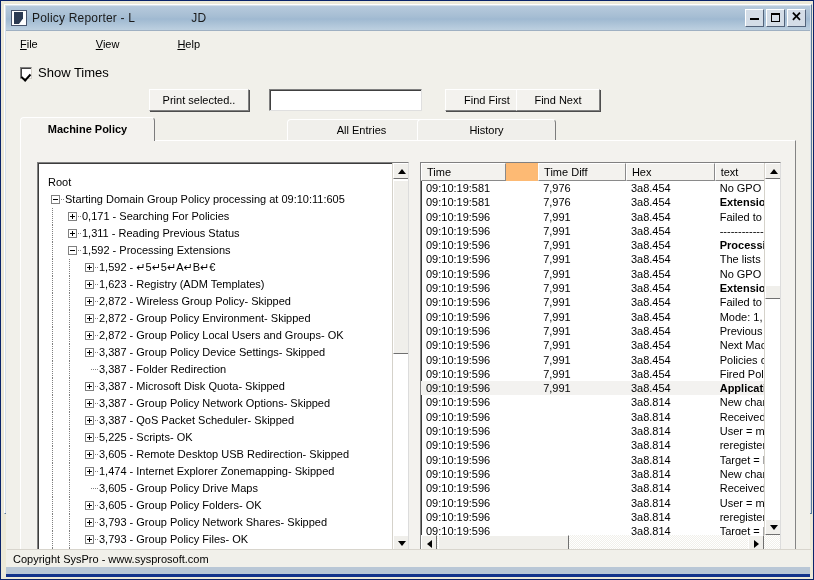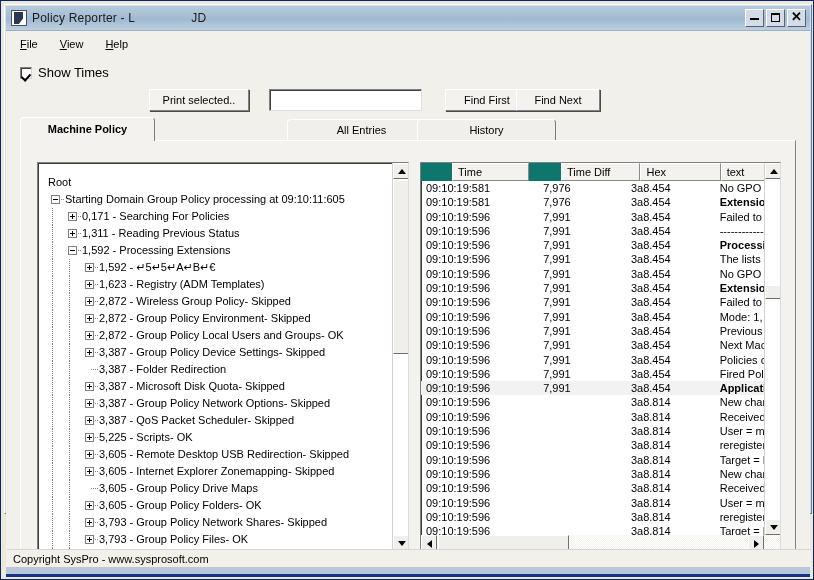--- a/index.html
+++ b/index.html
@@ -95,7 +95,7 @@
     position: absolute; left: 0; top: 4px;
     width: 100%; height: 18px;
     display: flex; align-items: center;
-    padding-left: 10px; box-sizing: border-box;
+    padding-left: 10px; box-sizing: border-box; gap: 36px;
   }
   .menu-item {
     font-size: 11px; color: #000;

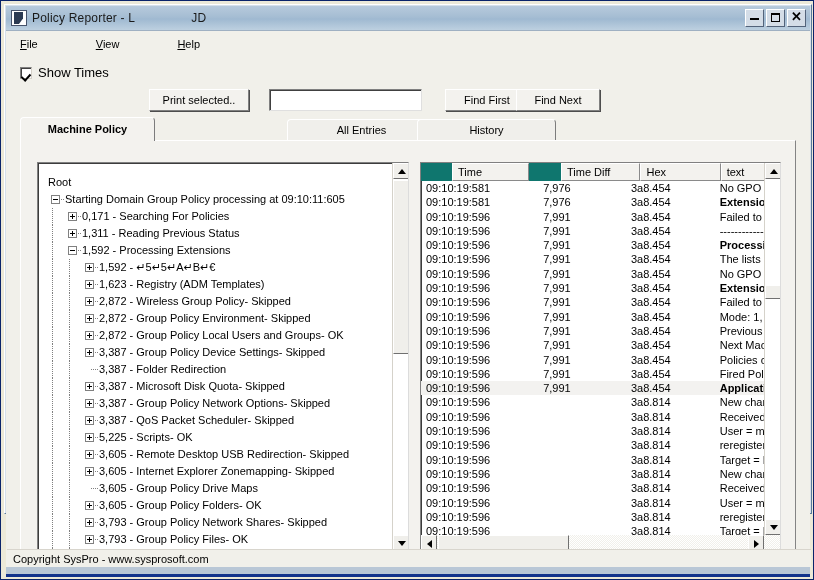--- a/index.html
+++ b/index.html
@@ -300,9 +300,8 @@
     position: absolute; left: 0; top: 0;
     width: 100%; height: 18px;
     display: flex;
-    background: #0f766e;
-    box-sizing: border-box;
-    padding-left: 31px;
+    background: #fdba74;
+    box-sizing: border-box;
   }
   .col-head {
     height: 18px; line-height: 17px;

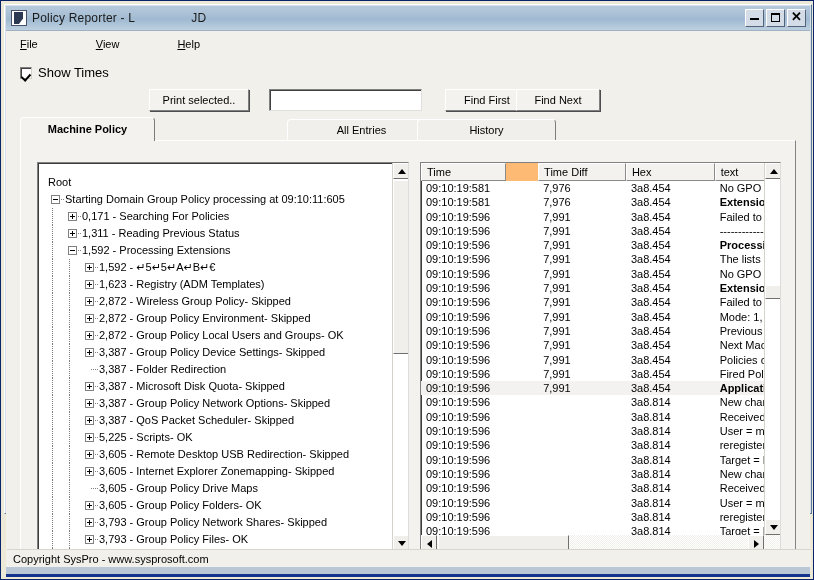--- a/index.html
+++ b/index.html
@@ -418,7 +418,7 @@
               <div class="tree-row"><div class="vline" style="left: 14px;"></div><div class="vline" style="left: 31px;"></div><div class="hline" style="left: 53px; width: 7px;"></div><div class="tree-toggle plus" style="left: 47px;"></div><span class="lbl" style="margin-left: 61px;">3,387 -  QoS Packet Scheduler- Skipped</span></div>
               <div class="tree-row"><div class="vline" style="left: 14px;"></div><div class="vline" style="left: 31px;"></div><div class="hline" style="left: 53px; width: 7px;"></div><div class="tree-toggle plus" style="left: 47px;"></div><span class="lbl" style="margin-left: 61px;">5,225 -  Scripts- OK</span></div>
               <div class="tree-row"><div class="vline" style="left: 14px;"></div><div class="vline" style="left: 31px;"></div><div class="hline" style="left: 53px; width: 7px;"></div><div class="tree-toggle plus" style="left: 47px;"></div><span class="lbl" style="margin-left: 61px;">3,605 -  Remote Desktop USB Redirection- Skipped</span></div>
-              <div class="tree-row"><div class="vline" style="left: 14px;"></div><div class="vline" style="left: 31px;"></div><div class="hline" style="left: 53px; width: 7px;"></div><div class="tree-toggle plus" style="left: 47px;"></div><span class="lbl" style="margin-left: 61px;">3,605 -  Internet Explorer Zonemapping- Skipped</span></div>
+              <div class="tree-row"><div class="vline" style="left: 14px;"></div><div class="vline" style="left: 31px;"></div><div class="hline" style="left: 53px; width: 7px;"></div><div class="tree-toggle plus" style="left: 47px;"></div><span class="lbl" style="margin-left: 61px;">1,474 -  Internet Explorer Zonemapping- Skipped</span></div>
               <div class="tree-row"><div class="vline" style="left: 14px;"></div><div class="vline" style="left: 31px;"></div><div class="hline" style="left: 53px; width: 7px;"></div><span class="lbl" style="margin-left: 61px;">3,605 -  Group Policy Drive Maps</span></div>
               <div class="tree-row"><div class="vline" style="left: 14px;"></div><div class="vline" style="left: 31px;"></div><div class="hline" style="left: 53px; width: 7px;"></div><div class="tree-toggle plus" style="left: 47px;"></div><span class="lbl" style="margin-left: 61px;">3,605 -  Group Policy Folders- OK</span></div>
               <div class="tree-row"><div class="vline" style="left: 14px;"></div><div class="vline" style="left: 31px;"></div><div class="hline" style="left: 53px; width: 7px;"></div><div class="tree-toggle plus" style="left: 47px;"></div><span class="lbl" style="margin-left: 61px;">3,793 -  Group Policy Network Shares- Skipped</span></div>

